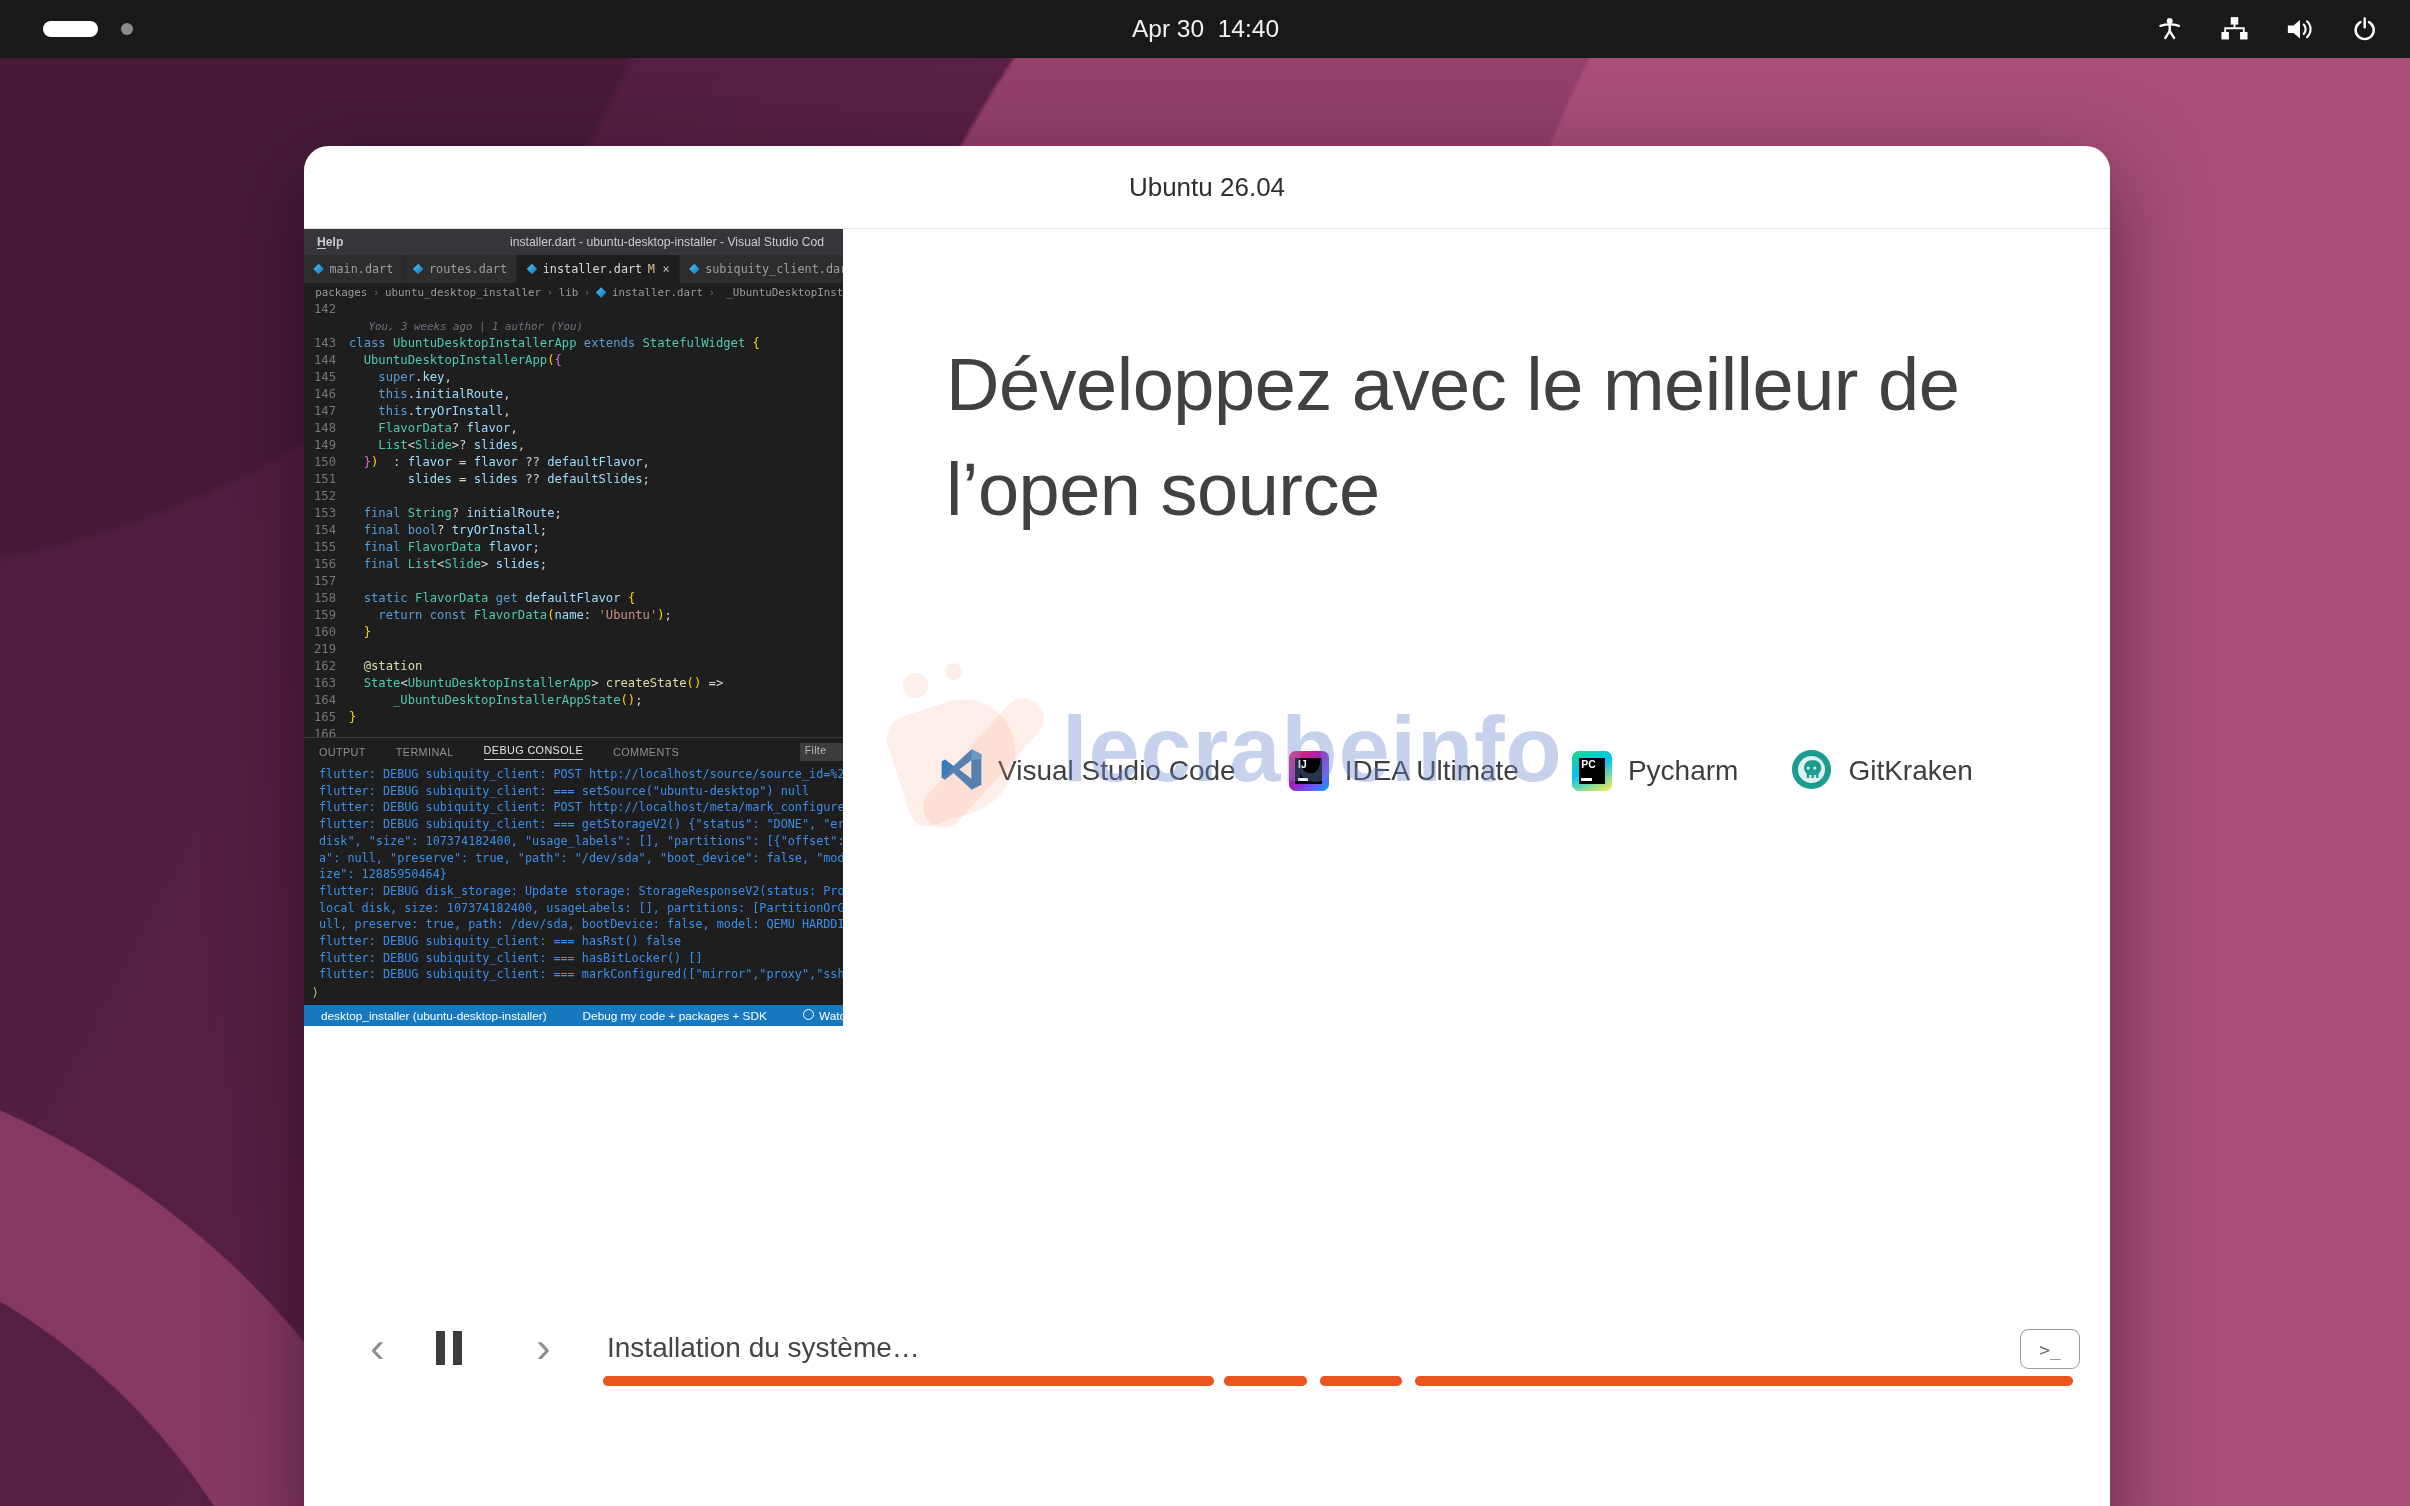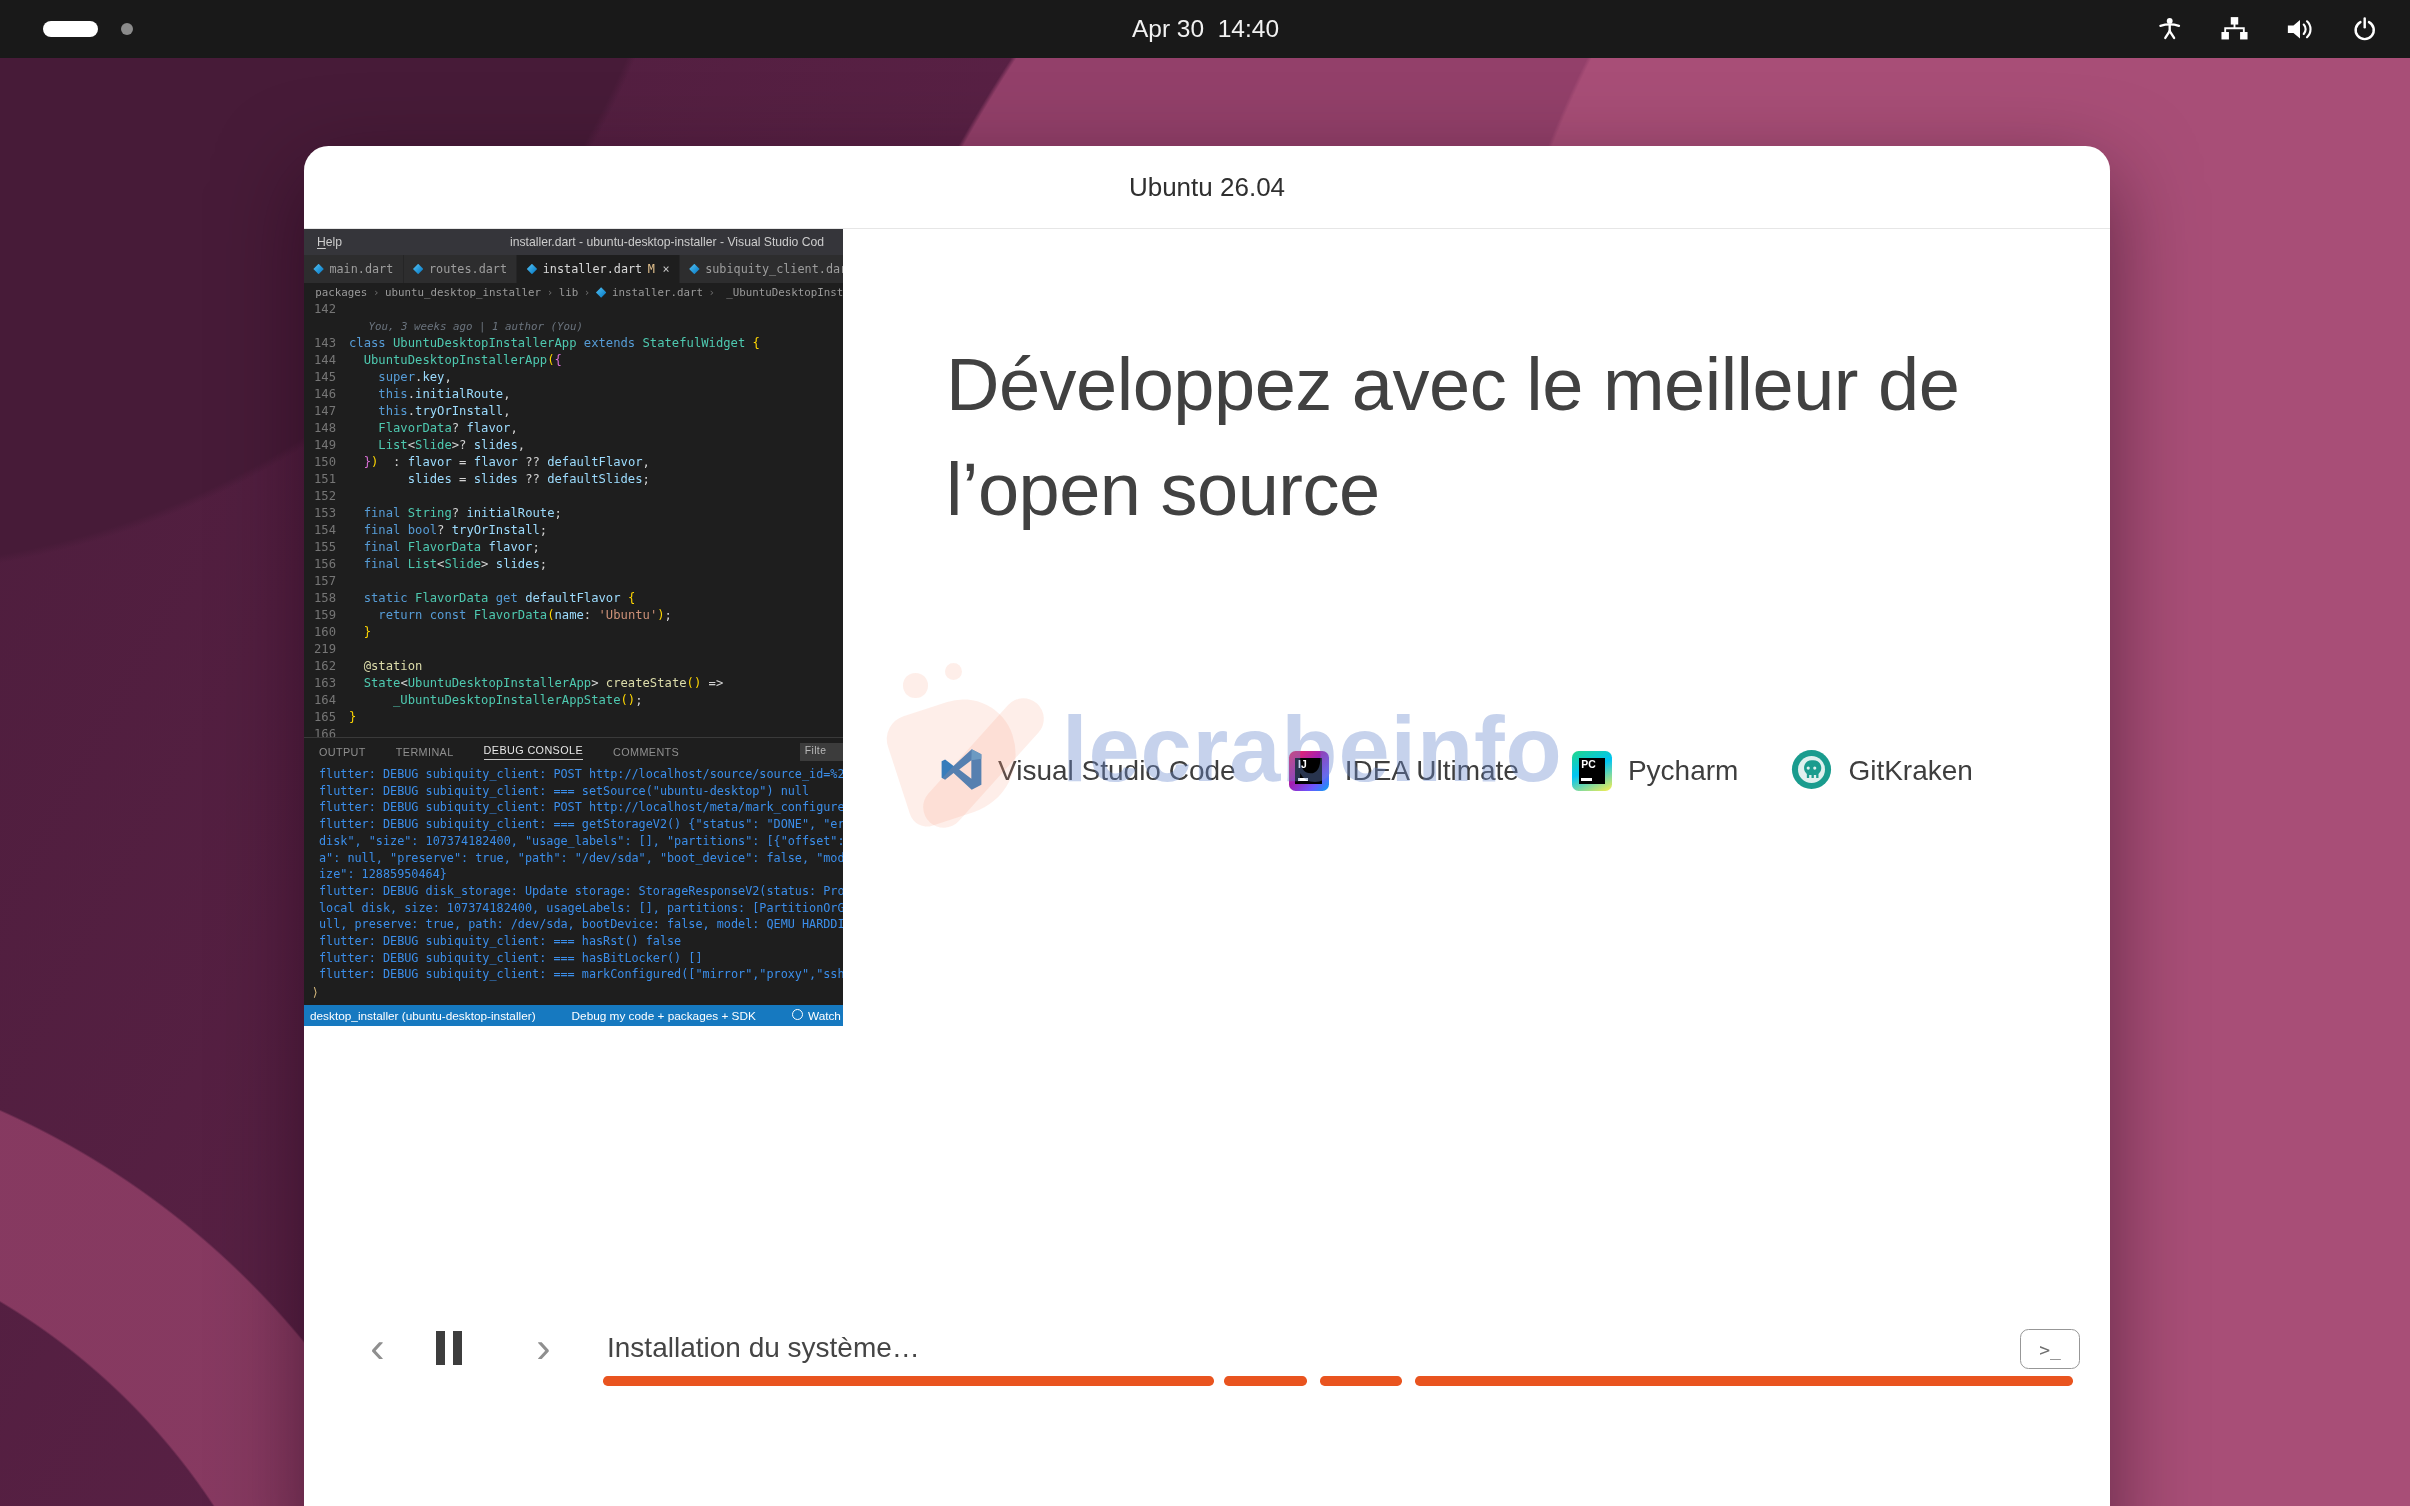--- a/index.html
+++ b/index.html
@@ -65,7 +65,7 @@
     font-family:"DejaVu Sans Mono",monospace;}
   .vsc-title{position:absolute;left:0;top:0;width:100%;height:26px;background:#35353a;
     font-family:"Liberation Sans",sans-serif;font-size:12.2px;color:#cccccc;}
-  .vsc-help{position:absolute;left:13px;top:5.6px;}
+  .vsc-help{position:absolute;left:13px;top:5.6px;font-weight:bold;}
   .vsc-help u{text-underline-offset:1.9px;}
   .vsc-wtitle{position:absolute;left:206px;top:5.6px;white-space:nowrap;}
   .vsc-tabs{position:absolute;left:0;top:26px;width:100%;height:28px;background:#252526;display:flex;}

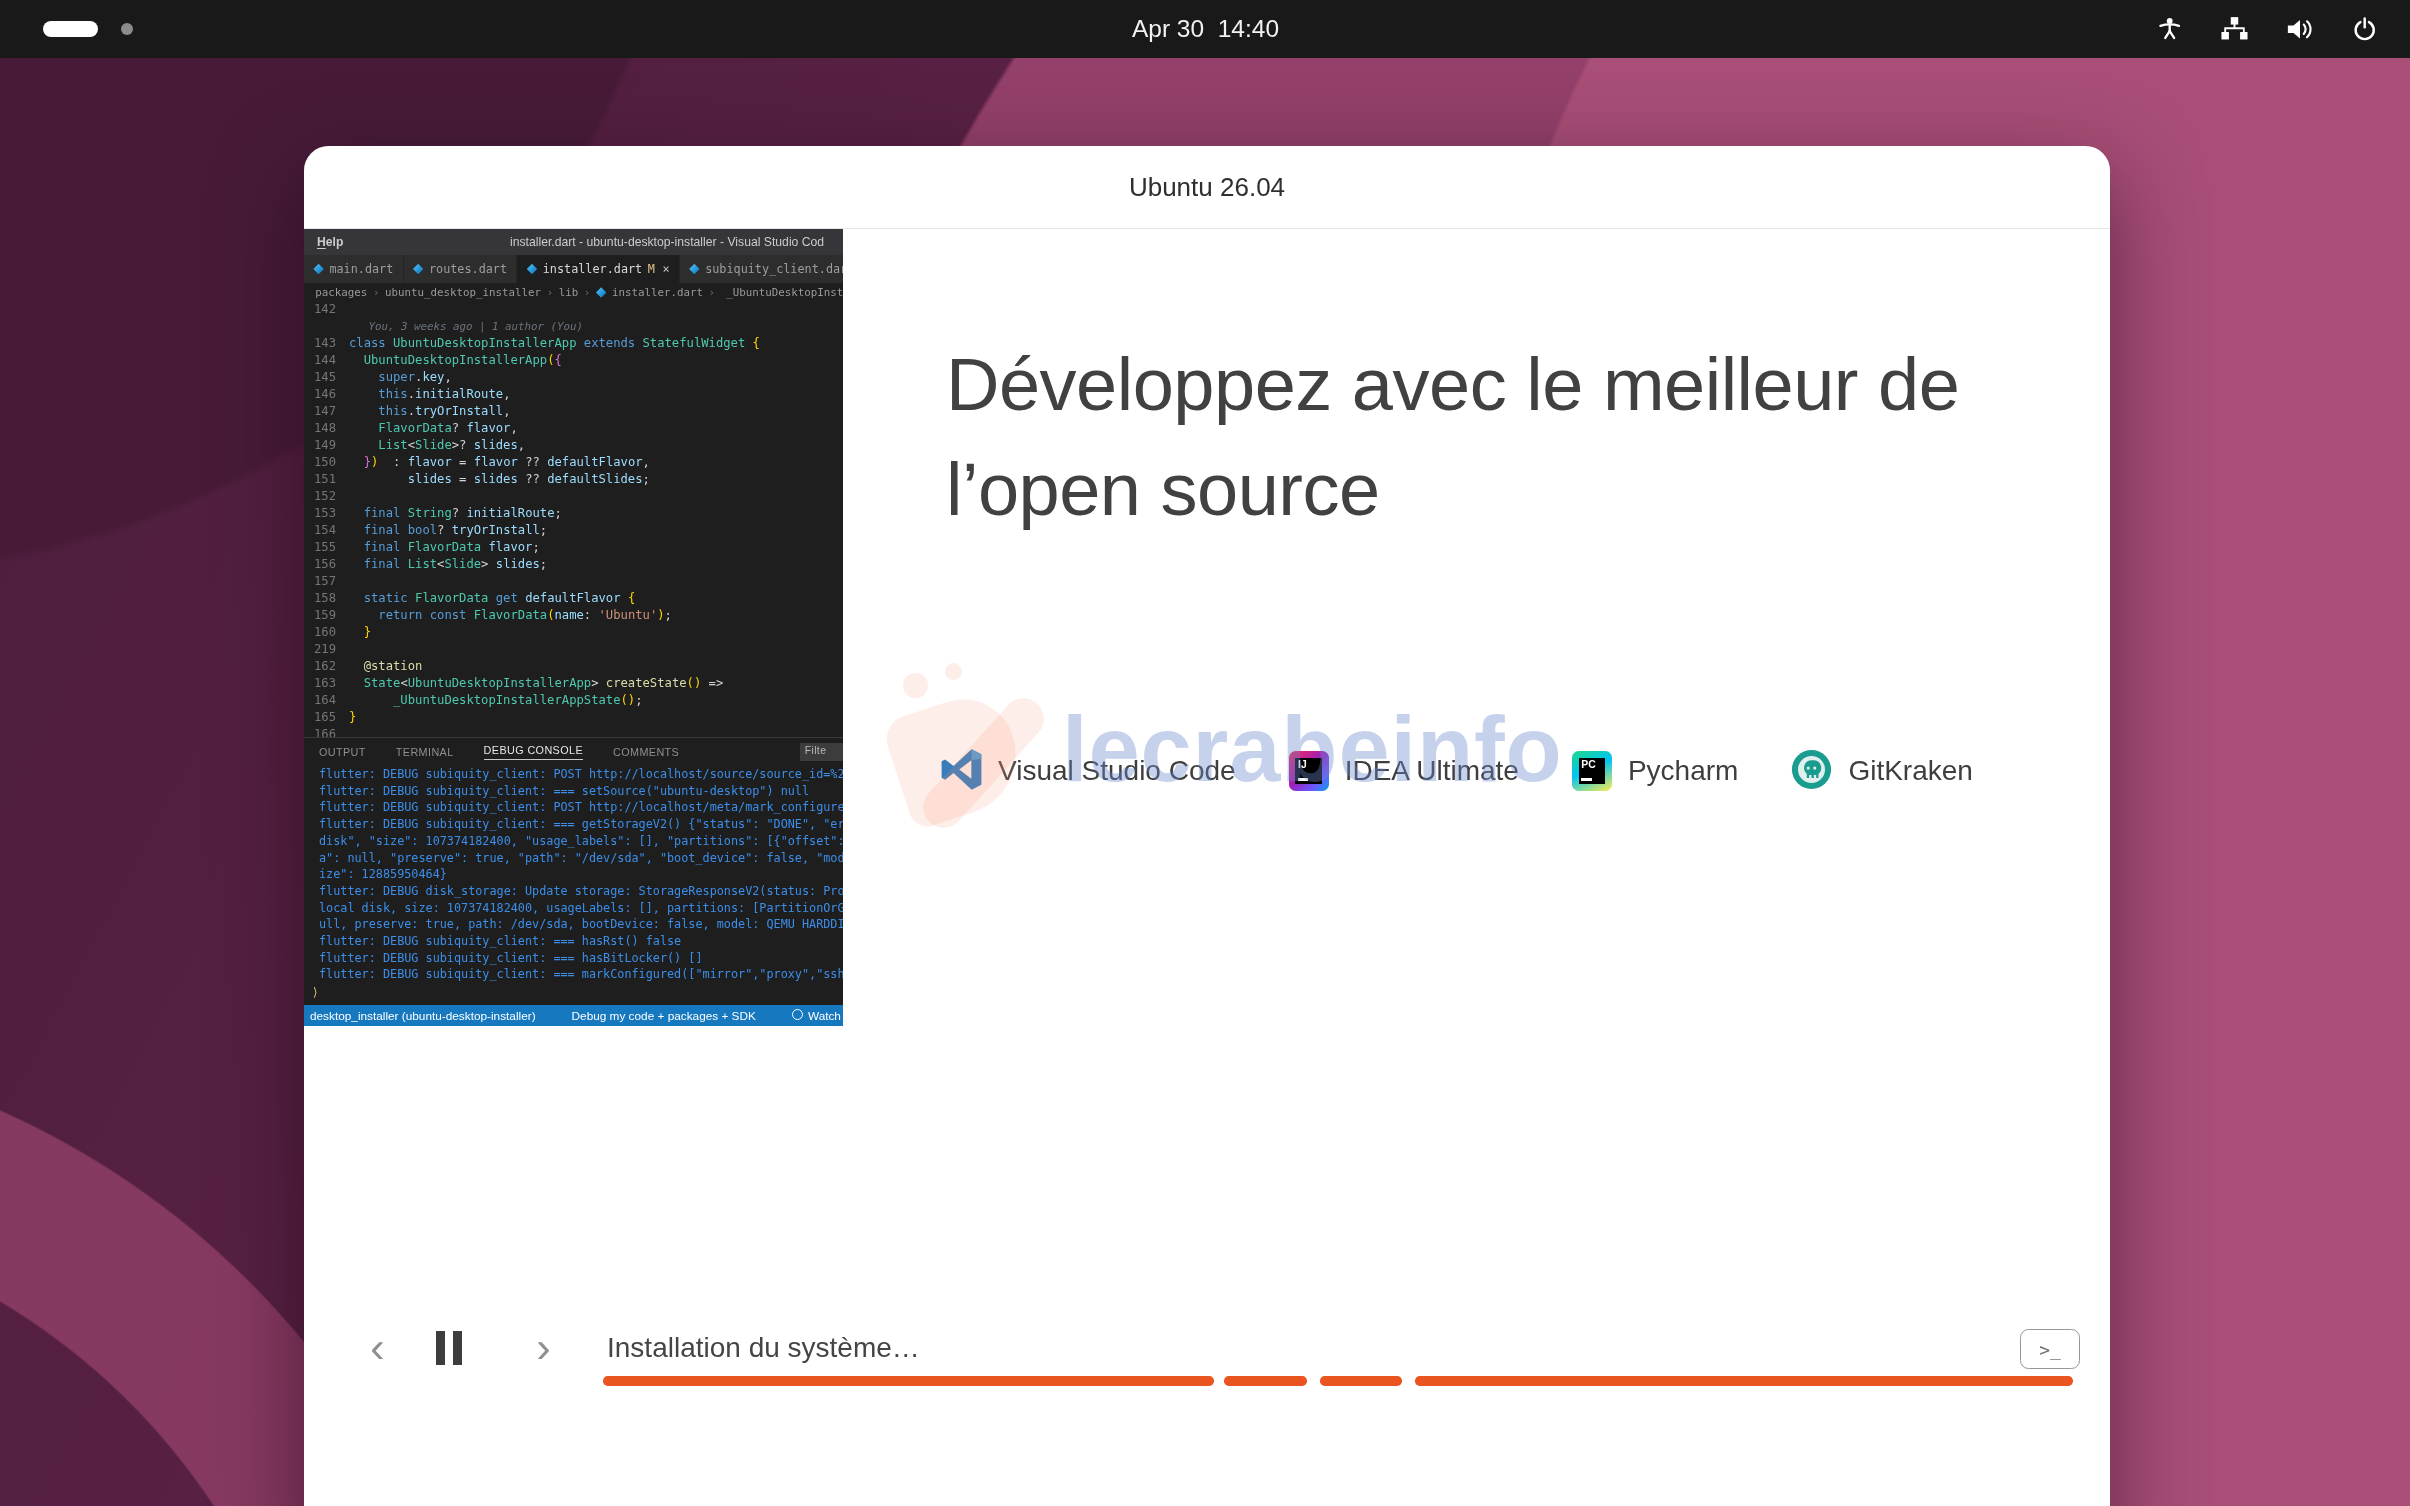--- a/index.html
+++ b/index.html
@@ -101,7 +101,7 @@
   .prompt{position:absolute;left:7.5px;top:247px;color:#d7ba7d;font-size:12.2px;}
   .vsc-status{position:absolute;left:0;bottom:0;width:100%;height:21px;background:#1679c0;
     font-family:"Liberation Sans",sans-serif;font-size:11.8px;color:#ffffff;
-    display:flex;align-items:center;gap:36px;padding-left:6px;box-sizing:border-box;white-space:nowrap;}
+    display:flex;align-items:center;gap:36px;padding-left:17px;box-sizing:border-box;white-space:nowrap;}
   .watch-dot{display:inline-block;width:9.4px;height:9.4px;border:1.4px solid #fff;border-radius:50%;
     margin-right:4.7px;vertical-align:-0.9px;}
 </style>

